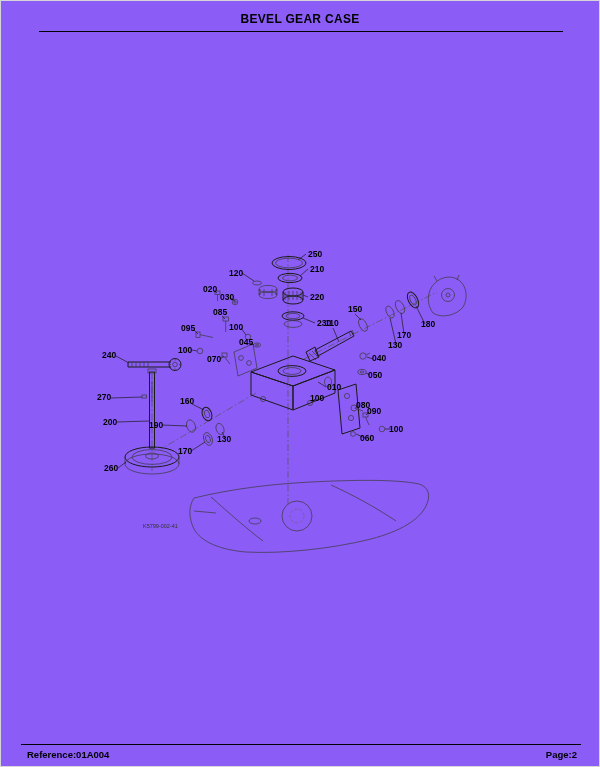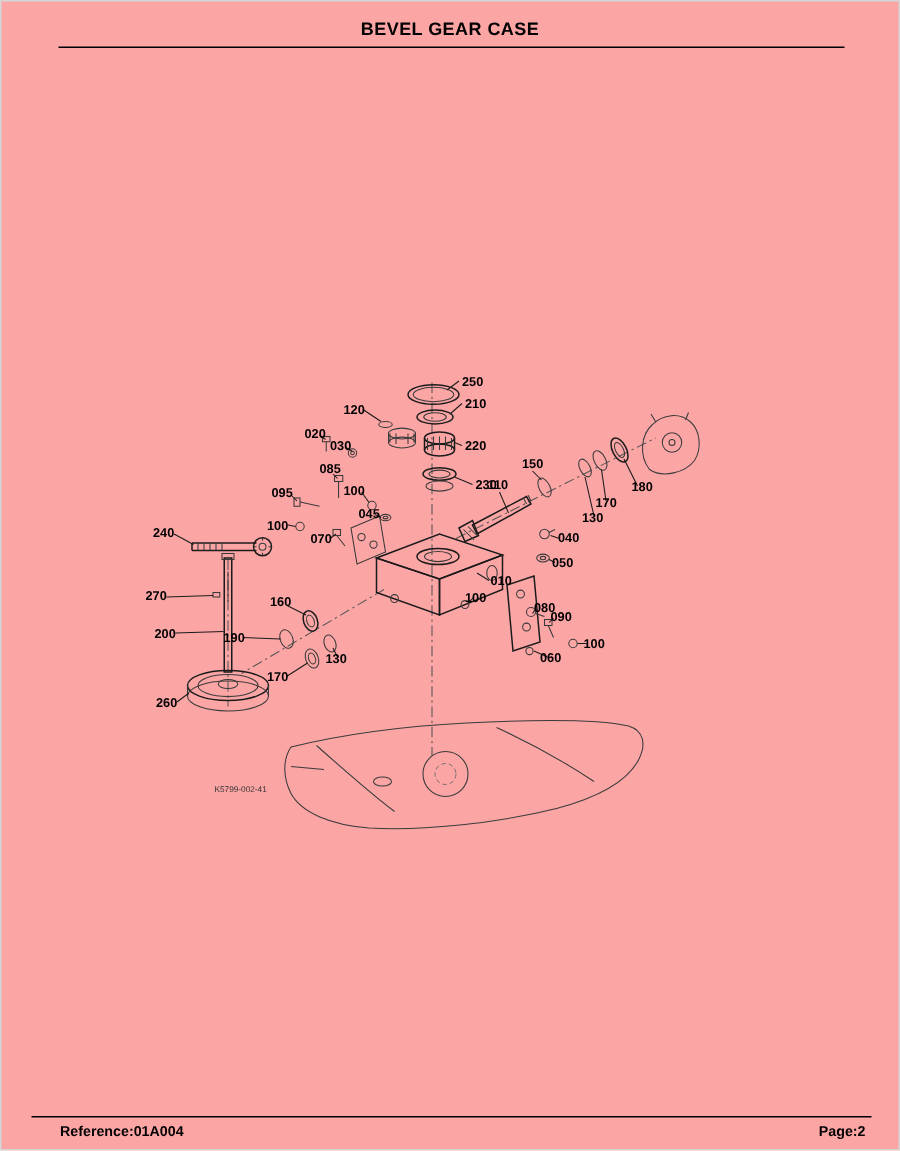--- a/index.html
+++ b/index.html
@@ -3,7 +3,7 @@
 <meta charset="utf-8">
 <style>
   html,body{margin:0;padding:0;background:#ffffff;}
-  .page{position:relative;width:600px;height:767px;background:#fca5a5;font-family:"Liberation Sans",sans-serif;border:1px solid #d6d6d6;box-sizing:border-box;overflow:hidden;}
+  .page{position:relative;width:600px;height:767px;background:#8b5cf6;font-family:"Liberation Sans",sans-serif;border:1px solid #d6d6d6;box-sizing:border-box;overflow:hidden;}
   .header-title{position:absolute;top:11px;left:0;width:100%;text-align:center;font-size:12px;font-weight:bold;color:#000;letter-spacing:.3px;}
   .rule{position:absolute;height:0;border-top:1.5px solid #000;}
   .rule.header{top:30px;left:38px;width:524px;}

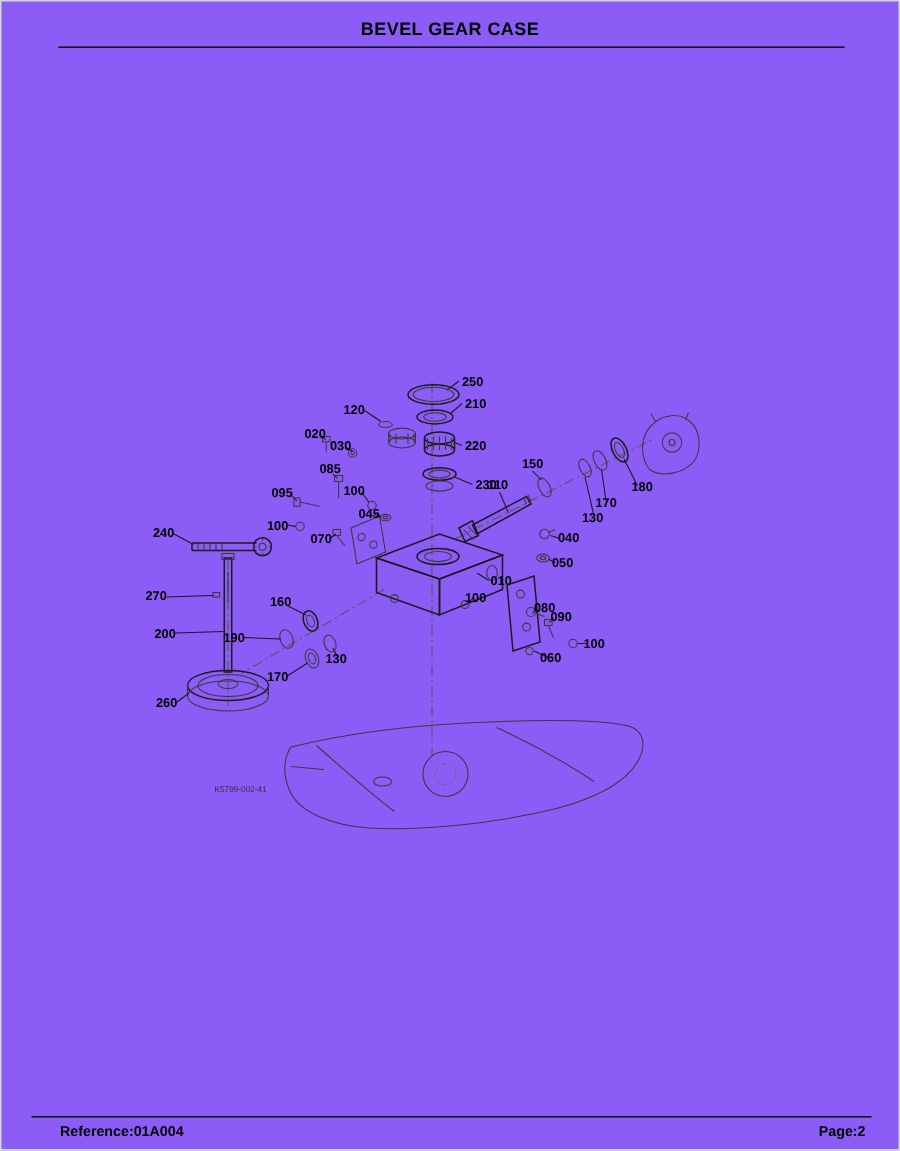--- a/index.html
+++ b/index.html
@@ -8,7 +8,7 @@
   .rule{position:absolute;height:0;border-top:1.5px solid #000;}
   .rule.header{top:30px;left:38px;width:524px;}
   .rule.footer{top:743px;left:20px;width:560px;}
-  .footer-ref{position:absolute;top:748px;left:39px;font-size:9.5px;font-weight:bold;color:#000;}
+  .footer-ref{position:absolute;top:748px;left:26px;font-size:9.5px;font-weight:bold;color:#000;}
   .footer-page{position:absolute;top:748px;right:22px;font-size:9.5px;font-weight:bold;color:#000;margin-left:43px;}
   svg.diagram{position:absolute;left:0;top:0;}
   .ln{stroke:#1b1b1b;stroke-width:1;fill:none;}

